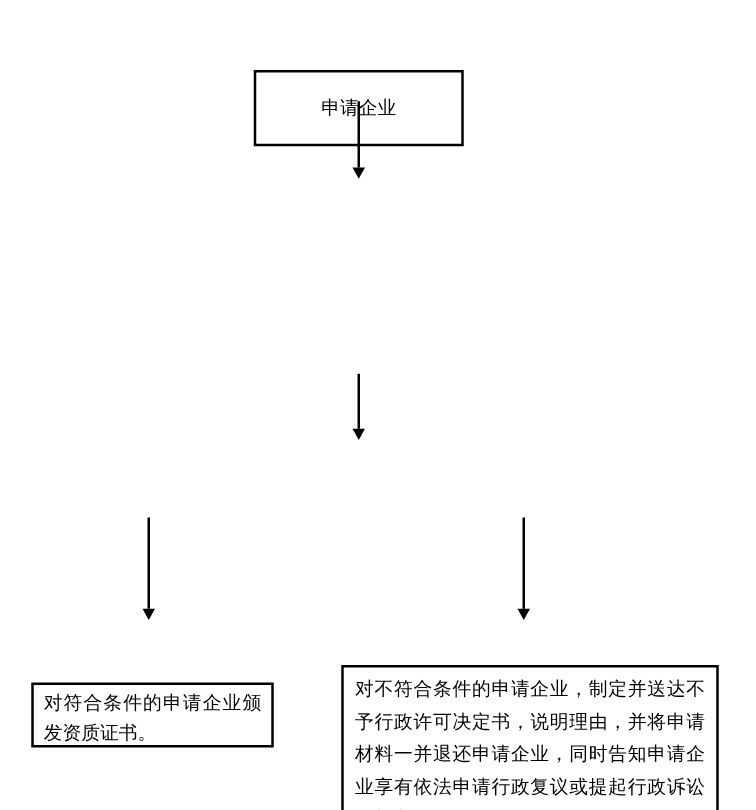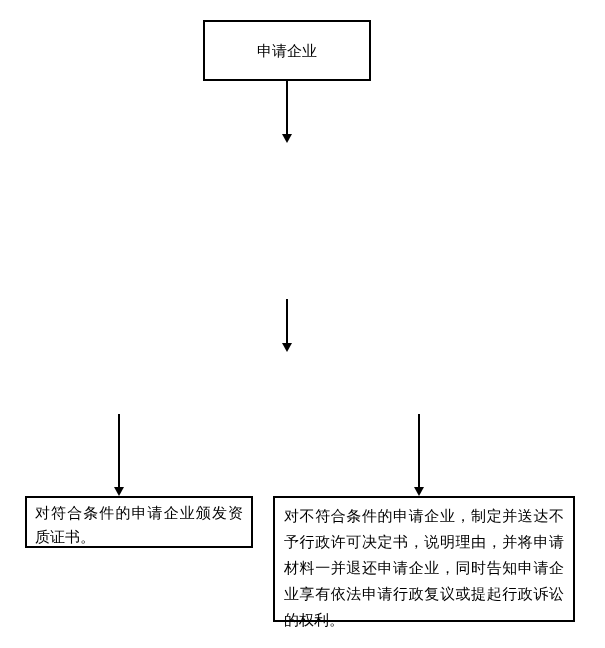--- a/index.html
+++ b/index.html
@@ -24,6 +24,7 @@
     font-size: 15px;
     line-height: 26px;
     text-align: justify;
+    margin-top: 36px;
   }
   .node-start {
     left: 203px; top: 20px;

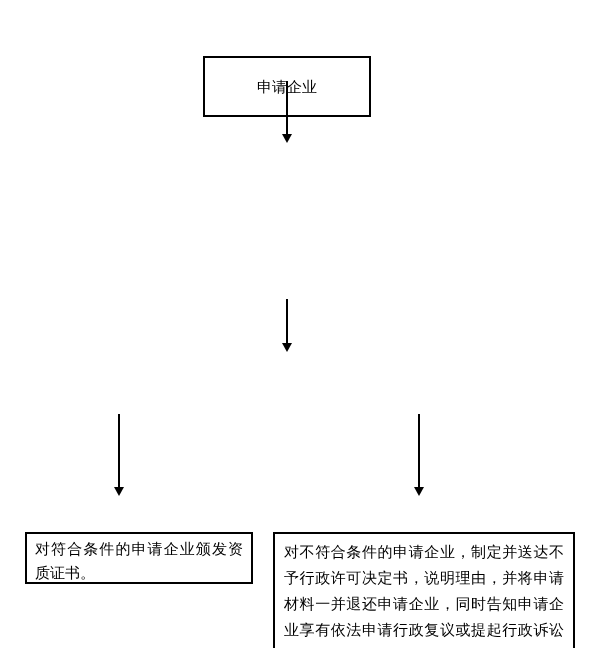--- a/index.html
+++ b/index.html
@@ -47,8 +47,8 @@
     line-height: 25px;
   }
   .node-approve {
-    left: 25px; top: 496px;
-    width: 228px; height: 52px;
+    left: 25px; top: 510px;
+    width: 194px; height: 52px;
     padding: 3px 8px;
     line-height: 24px;
   }

